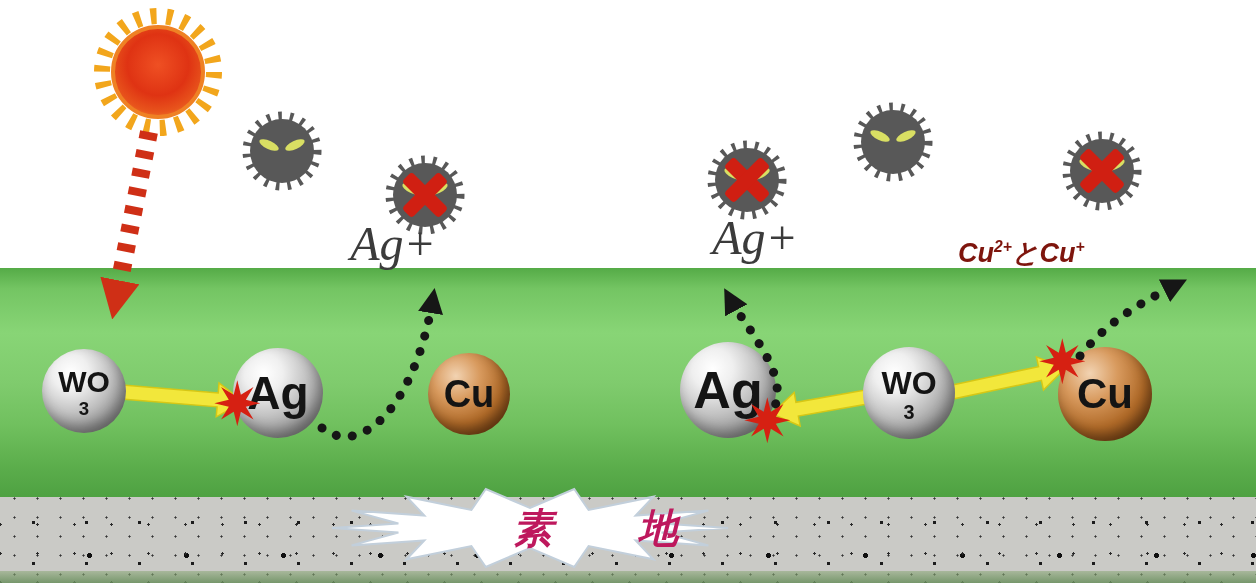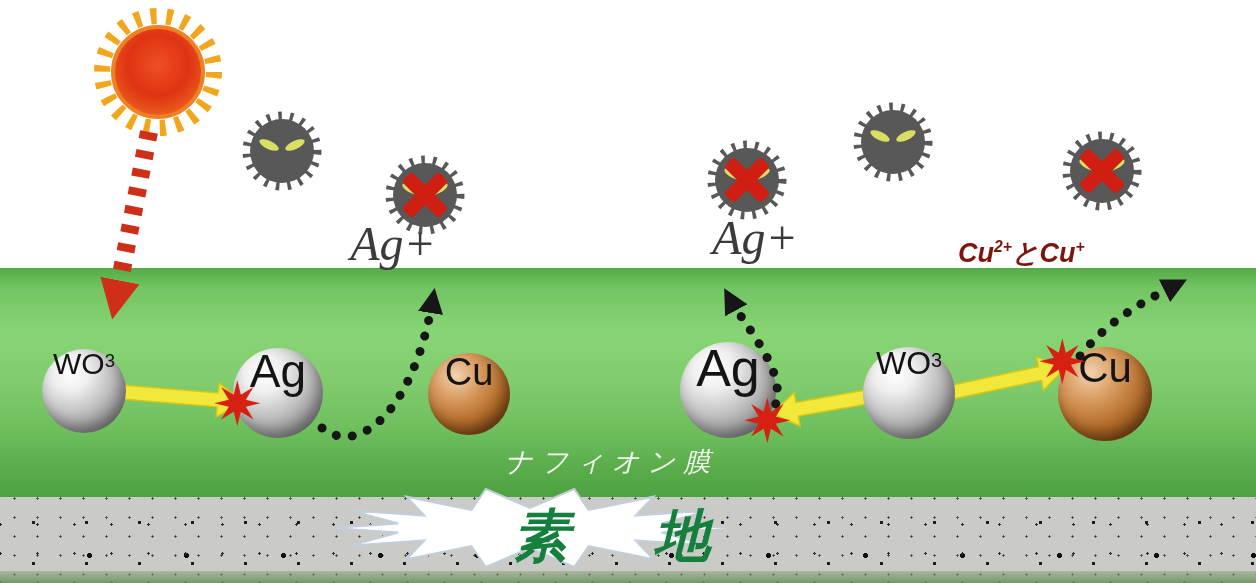--- a/index.html
+++ b/index.html
@@ -43,8 +43,8 @@
     box-shadow:inset -4px -7px 12px rgba(0,0,0,.35);
   }
   .sphere-label{
-    position:absolute;inset:0;display:flex;align-items:flex-start;justify-content:center;
-    font-weight:400;color:#141414;line-height:1;
+    position:absolute;inset:0;display:flex;align-items:center;justify-content:center;
+    font-weight:700;color:#141414;line-height:1;flex-direction:column;
   }
   .sphere-label sub{font-size:.62em;transform:translateY(.18em);}
   #sp-wo3-left {left:42px; top:349px;width:84px;height:84px;font-size:30px;}

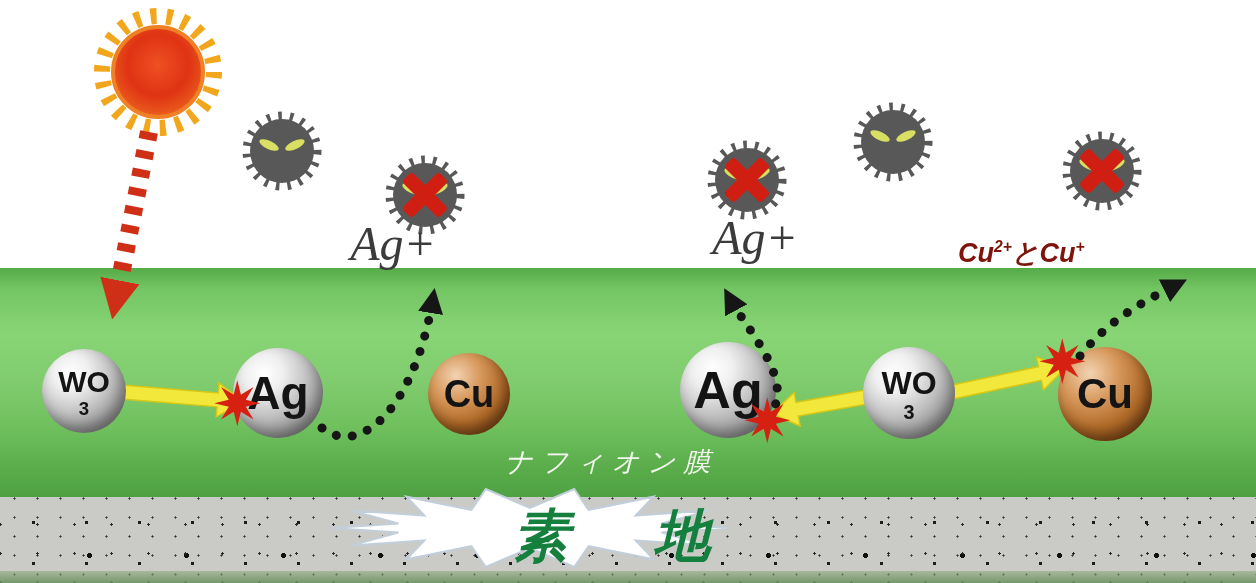--- a/index.html
+++ b/index.html
@@ -159,7 +159,6 @@
   <div class="txt label-ag-left">Ag+</div>
   <div class="txt label-ag-right">Ag+</div>
   <div class="txt label-cu-ion"><span>Cu</span><sup>2+</sup><span>と</span><span>Cu</span><sup>+</sup></div>
-  <div class="txt label-membrane">ナフィオン膜</div>
   <div class="txt label-substrate">素地</div>
 
 </div>

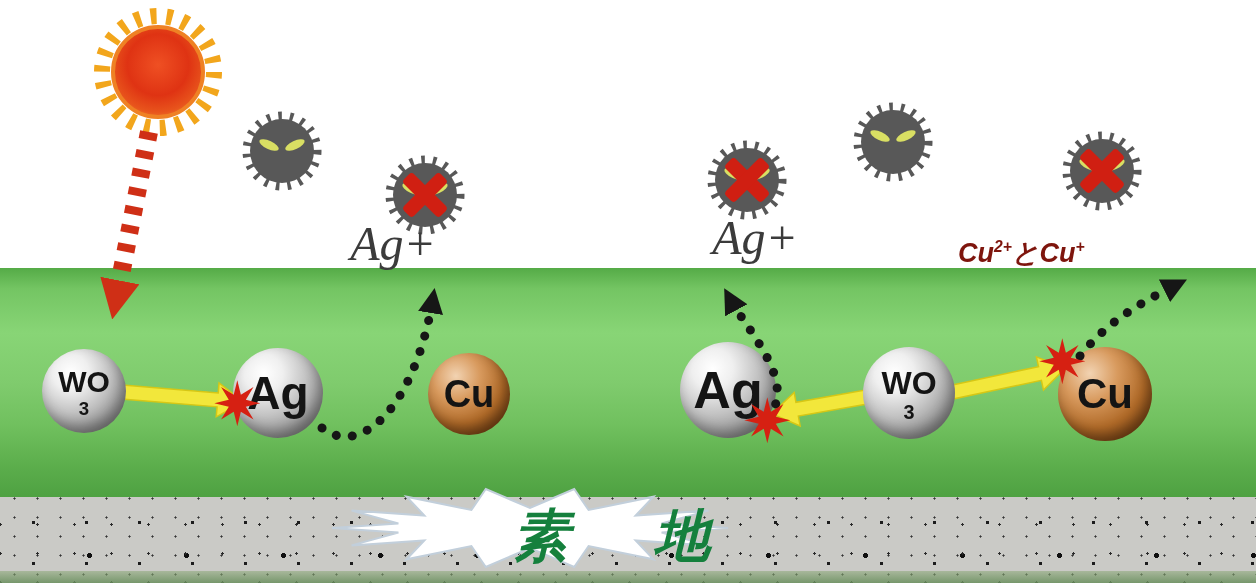--- a/index.html
+++ b/index.html
@@ -62,8 +62,8 @@
   .label-cu-ion{left:958px;top:223px;font-size:27px;font-weight:700;color:#7e150d;margin-top:16px;}
   .label-cu-ion sup{font-size:.58em;}
   .label-membrane{left:505px;top:449px;font-size:27px;letter-spacing:8px;color:#f2f6ee;}
-  .label-substrate{left:513px;top:508px;font-size:56px;font-weight:700;
-                   letter-spacing:85px;color:#15803d;}
+  .label-substrate{left:513px;top:508px;font-size:40px;font-weight:700;
+                   letter-spacing:85px;color:#be185d;}
 </style>
 </head>
 <body>

